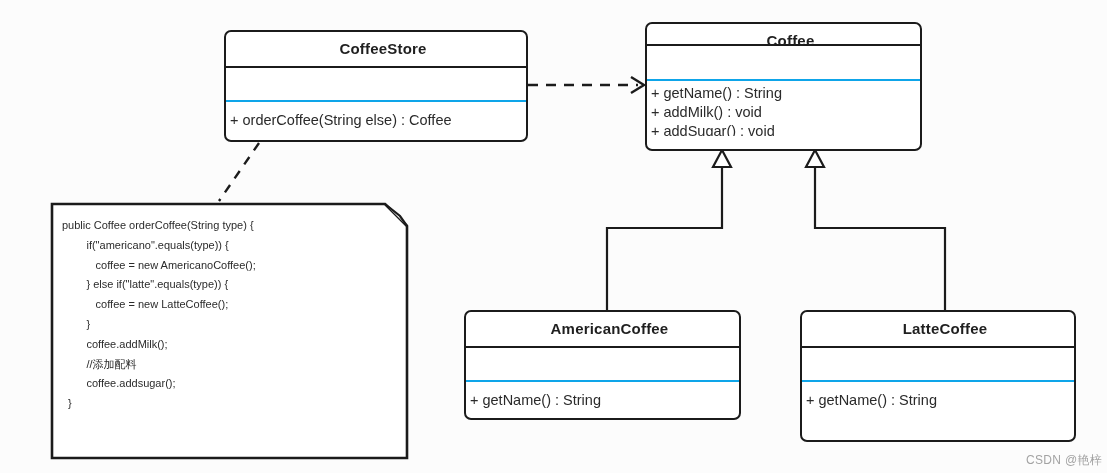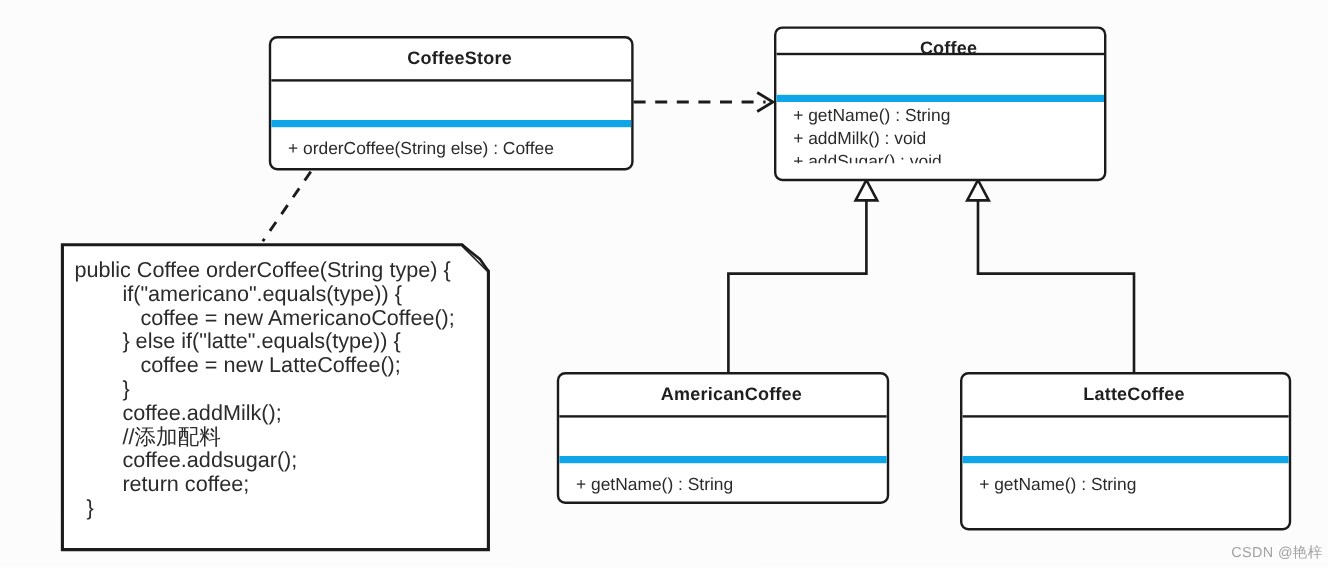--- a/index.html
+++ b/index.html
@@ -40,10 +40,10 @@
     box-sizing: border-box;
   }
   .uml-methods {
-    border-top: 6px solid #0ea5e9;
+    border-top: 2px solid #0ea5e9;
     box-sizing: border-box;
     font-size: 14.5px;
-    padding-left: 14px;
+    padding-left: 4px;
     overflow: hidden;
   }
   .uml-method-line {

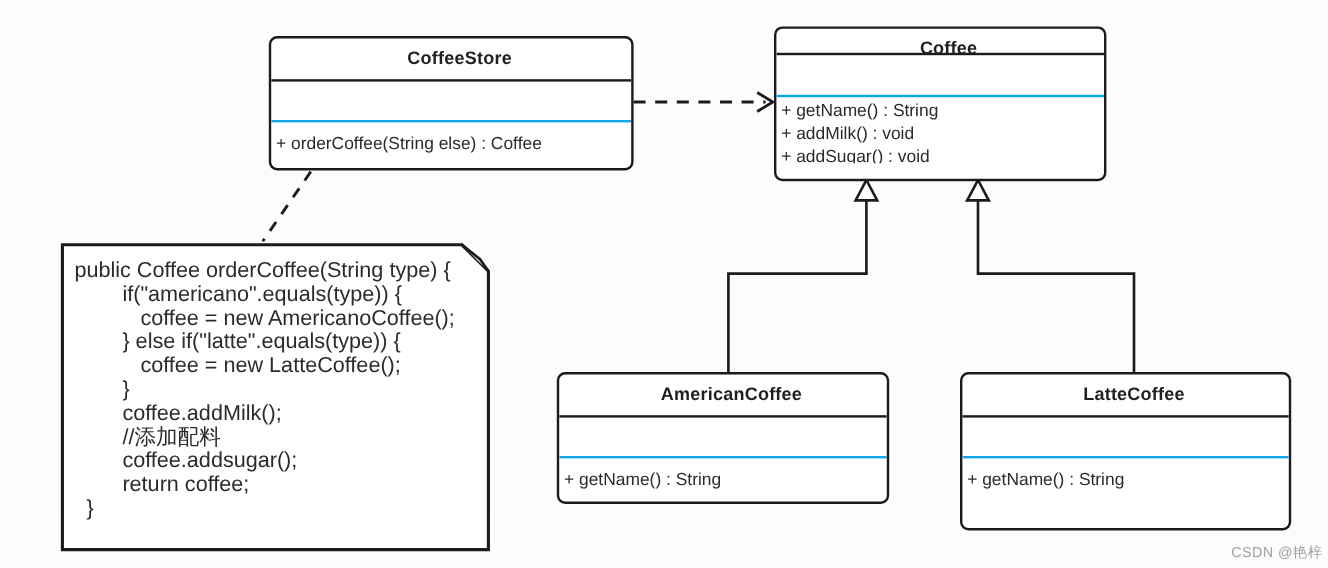--- a/index.html
+++ b/index.html
@@ -75,7 +75,7 @@
     top: 216px;
     width: 336px;
     height: 238px;
-    font-size: 18px;
+    font-size: 11px;
     overflow: hidden;
   }
   .code-line {

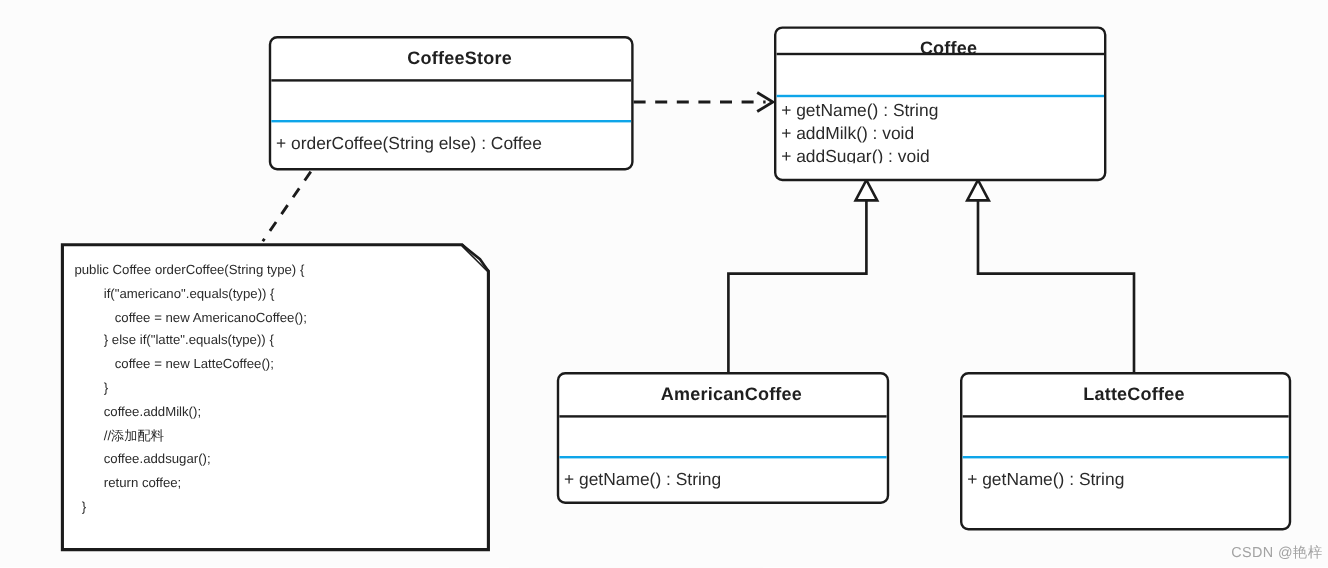--- a/index.html
+++ b/index.html
@@ -168,7 +168,6 @@
     <div class="code-line">        coffee.addMilk();</div>
     <div class="code-line">        //添加配料</div>
     <div class="code-line">        coffee.addsugar();</div>
-    <div class="code-line">        return coffee;</div>
     <div class="code-line">  }</div>
   </div>
 

